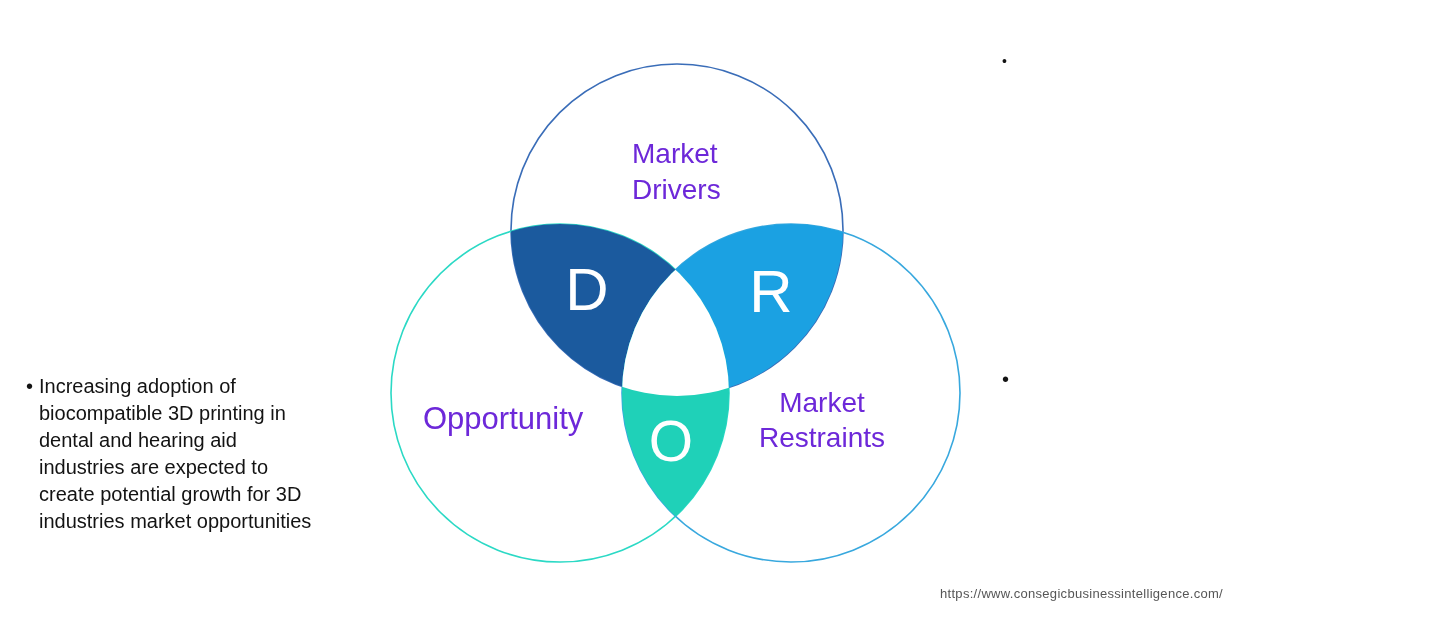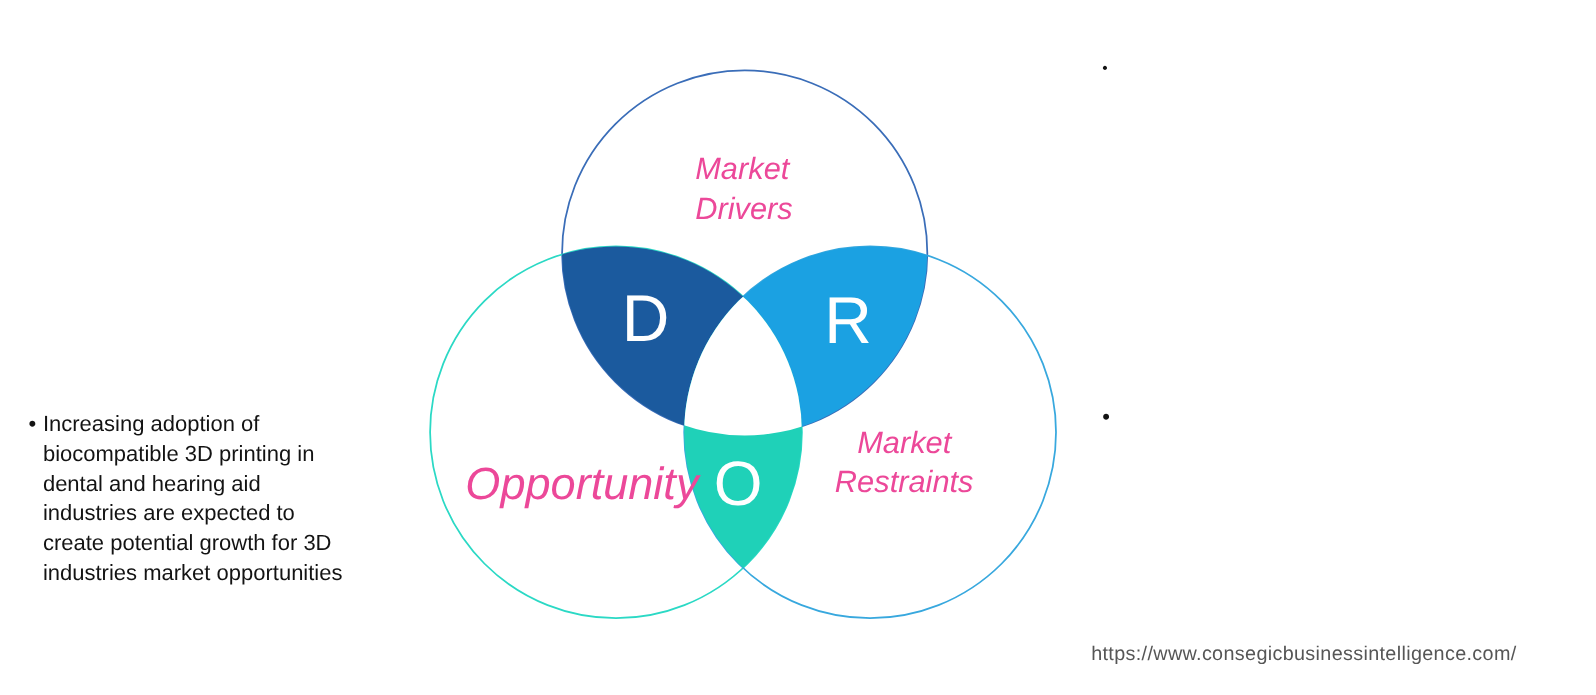--- a/index.html
+++ b/index.html
@@ -17,8 +17,7 @@
   .venn-label {
     position: absolute;
     white-space: pre-line;
-    color: #ec4899;
-    font-style: italic;
+    color: #6d28d9;
   }
   .label-drivers   { left: 632px; top: 136px; font-size: 28px; line-height: 36px; }
   .label-opportunity { left: 423px; top: 420px; font-size: 41px; line-height: 40px; }

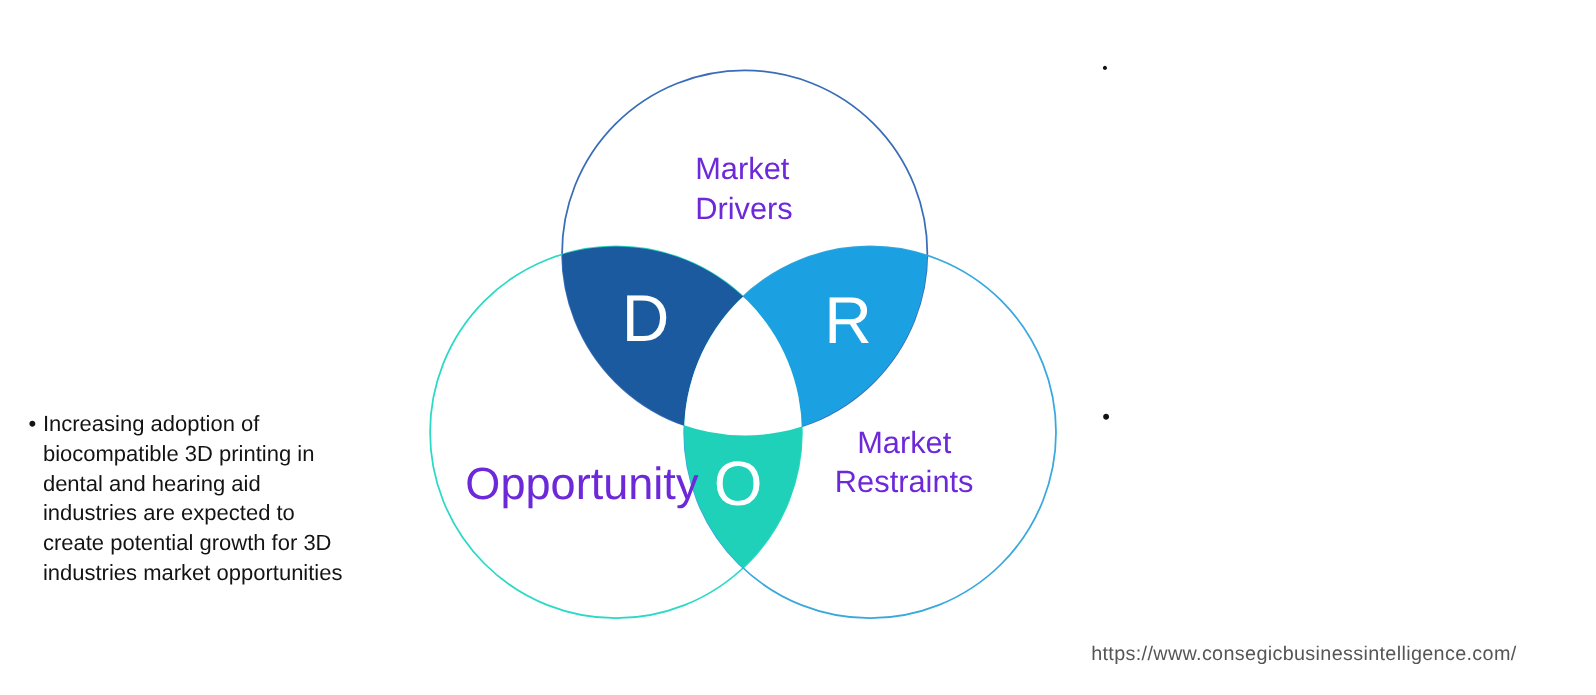--- a/index.html
+++ b/index.html
@@ -20,7 +20,7 @@
     color: #6d28d9;
   }
   .label-drivers   { left: 632px; top: 136px; font-size: 28px; line-height: 36px; }
-  .label-opportunity { left: 423px; top: 420px; font-size: 41px; line-height: 40px; }
+  .label-opportunity { left: 423px; top: 399px; font-size: 31px; line-height: 40px; }
   .label-restraints { left: 822px; top: 385px; font-size: 28px; line-height: 35px;
                       transform: translateX(-50%); text-align: center; }
 

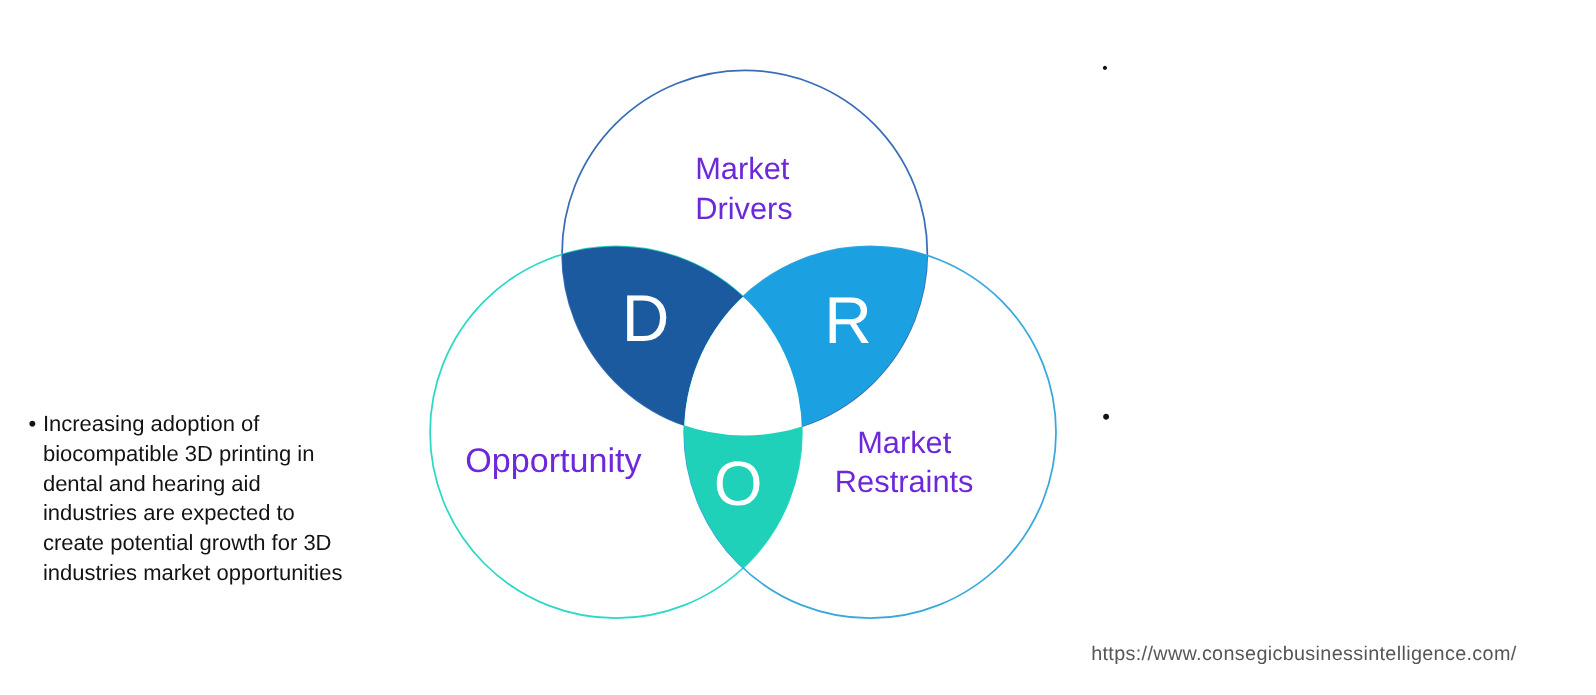--- a/index.html
+++ b/index.html
@@ -57,9 +57,9 @@
 
   .footer-url {
     position: absolute;
-    left: 992px;
+    left: 940px;
     top: 581px;
-    font-size: 18px;
+    font-size: 13px;
     line-height: 26px;
     color: #565656;
     letter-spacing: 0.3px;

